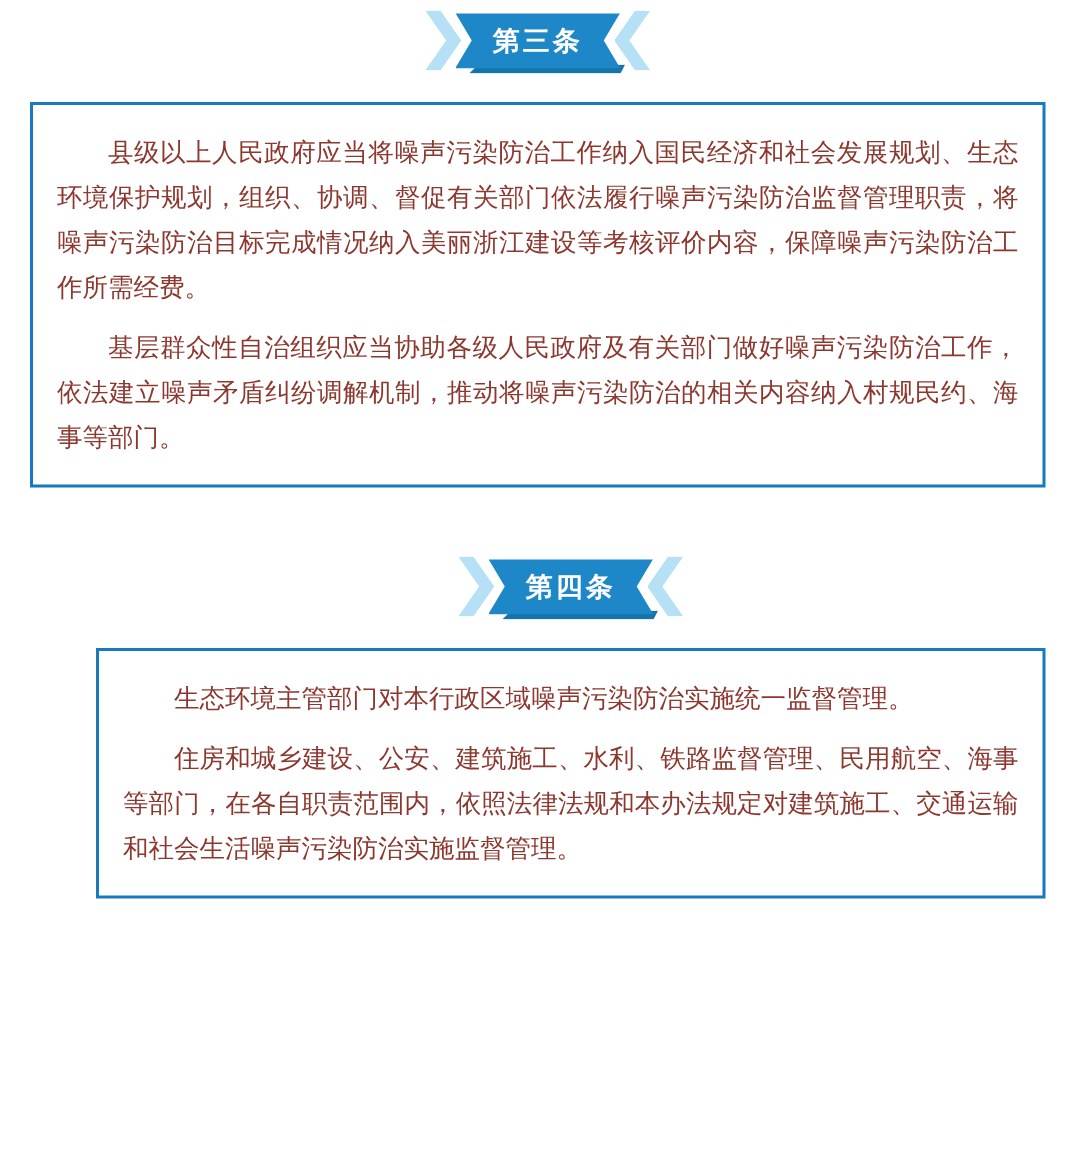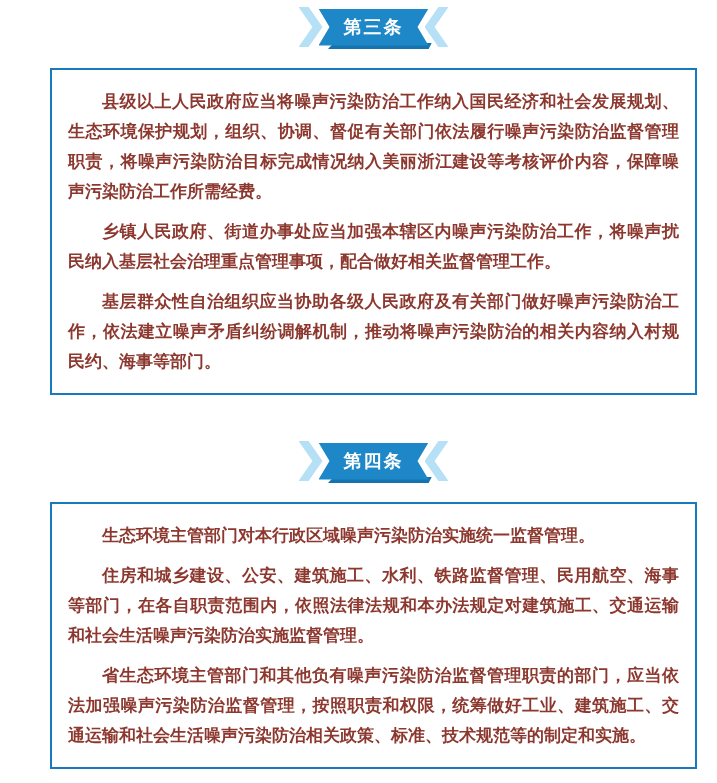--- a/index.html
+++ b/index.html
@@ -11,7 +11,7 @@
     font-family: "Liberation Sans", "DejaVu Sans", sans-serif;
     background: #ffffff;
   }
-  .page { padding-top: 6px; padding-left: 30px; }
+  .page { padding-top: 6px; }
 
   
   .banner {

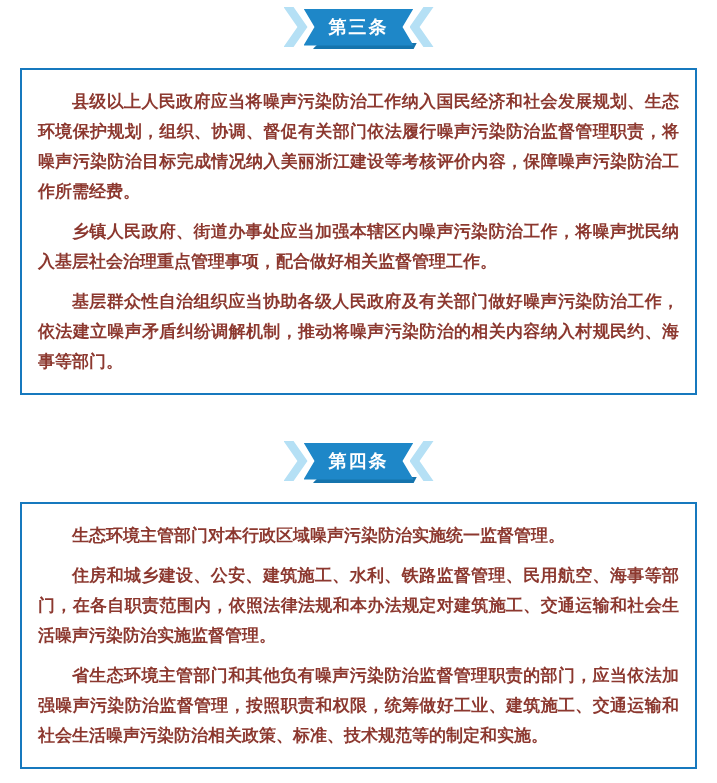--- a/index.html
+++ b/index.html
@@ -75,7 +75,6 @@
     border: 2px solid var(--box-border, #1779be);
     padding: 17px 16px 16px 16px;
     background: #ffffff;
-    font-weight: bold;
   }
   .text-box p {
     color: var(--text-red, #8c382f);

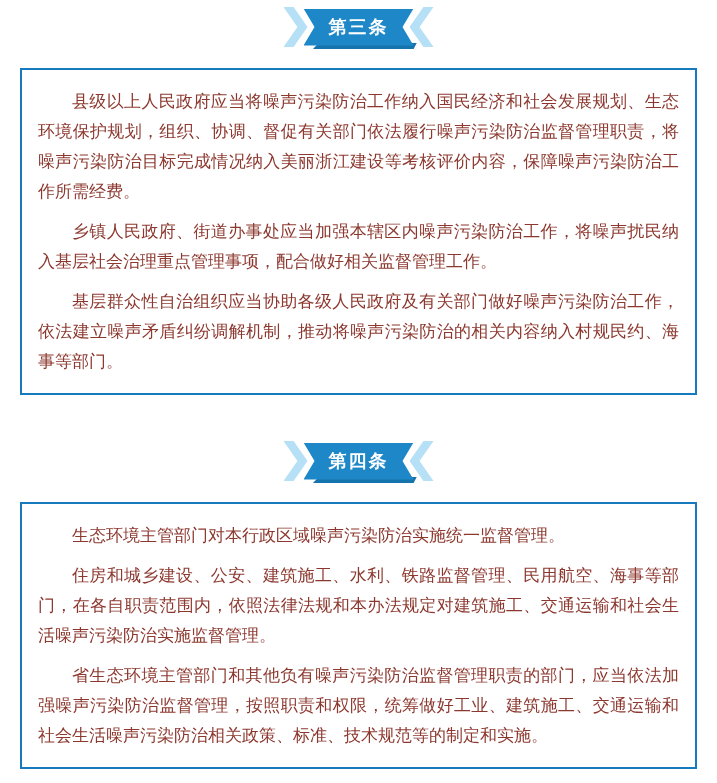--- a/index.html
+++ b/index.html
@@ -105,7 +105,6 @@
     </div>
     <div class="text-box">
       <p>县级以上人民政府应当将噪声污染防治工作纳入国民经济和社会发展规划、生态环境保护规划，组织、协调、督促有关部门依法履行噪声污染防治监督管理职责，将噪声污染防治目标完成情况纳入美丽浙江建设等考核评价内容，保障噪声污染防治工作所需经费。</p>
-      <p>乡镇人民政府、街道办事处应当加强本辖区内噪声污染防治工作，将噪声扰民纳入基层社会治理重点管理事项，配合做好相关监督管理工作。</p>
       <p>基层群众性自治组织应当协助各级人民政府及有关部门做好噪声污染防治工作，依法建立噪声矛盾纠纷调解机制，推动将噪声污染防治的相关内容纳入村规民约、海事等部门。</p>
     </div>
   </section>

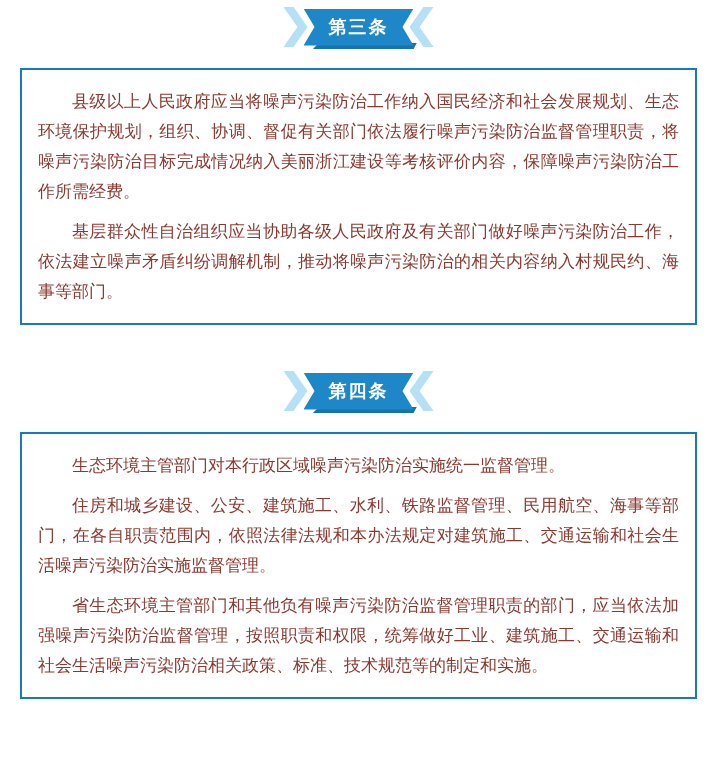--- a/index.html
+++ b/index.html
@@ -87,7 +87,7 @@
   .text-box p:last-child { margin-bottom: 0; }
 
   .article-section { margin-bottom: 45px; }
-  .article-section:last-child { margin-bottom: 0; }
+  .article-section:last-child { margin-bottom: 0; margin-left: 44px; }
 </style>
 </head>
 <body>

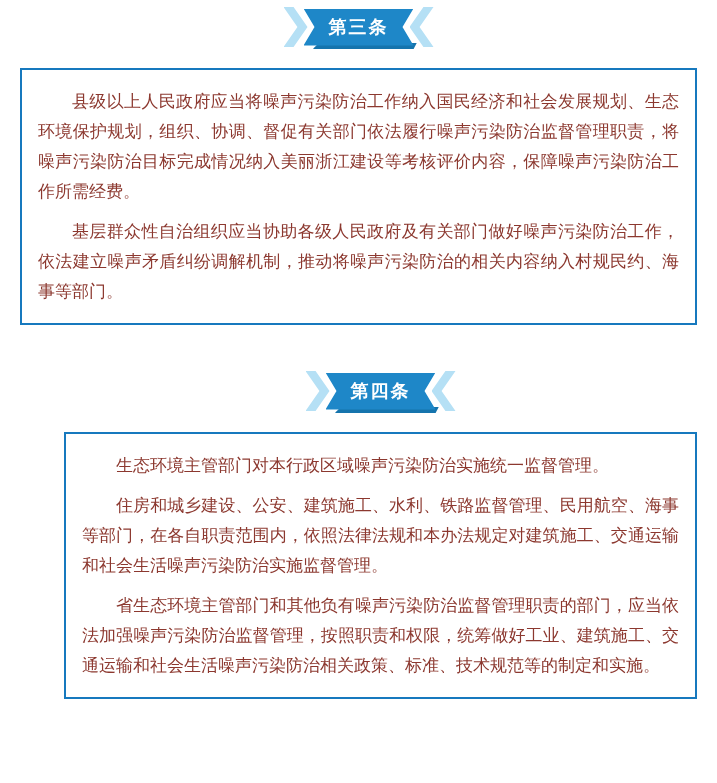--- a/index.html
+++ b/index.html
@@ -121,7 +121,6 @@
     <div class="text-box">
       <p>生态环境主管部门对本行政区域噪声污染防治实施统一监督管理。</p>
       <p>住房和城乡建设、公安、建筑施工、水利、铁路监督管理、民用航空、海事等部门，在各自职责范围内，依照法律法规和本办法规定对建筑施工、交通运输和社会生活噪声污染防治实施监督管理。</p>
-      <p>省生态环境主管部门和其他负有噪声污染防治监督管理职责的部门，应当依法加强噪声污染防治监督管理，按照职责和权限，统筹做好工业、建筑施工、交通运输和社会生活噪声污染防治相关政策、标准、技术规范等的制定和实施。</p>
     </div>
   </section>
 

